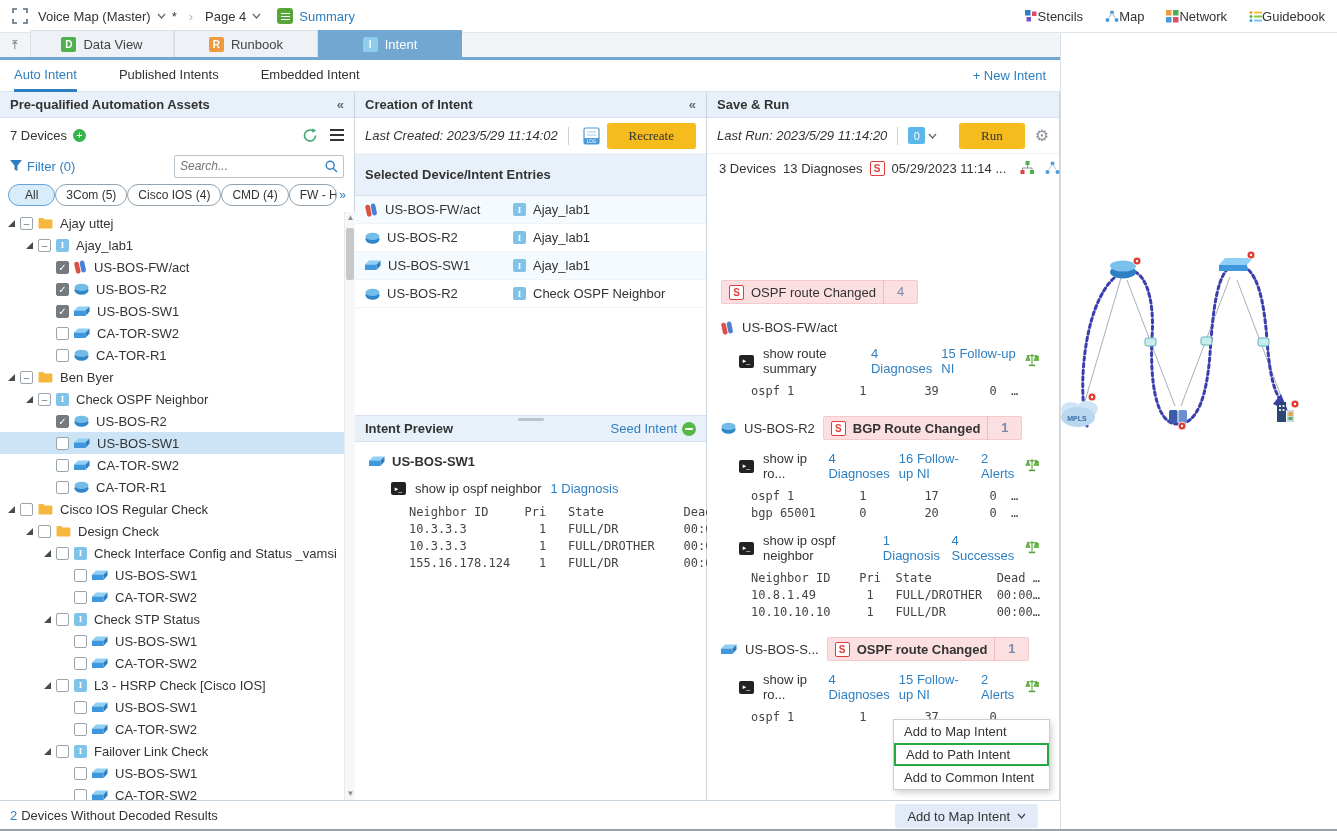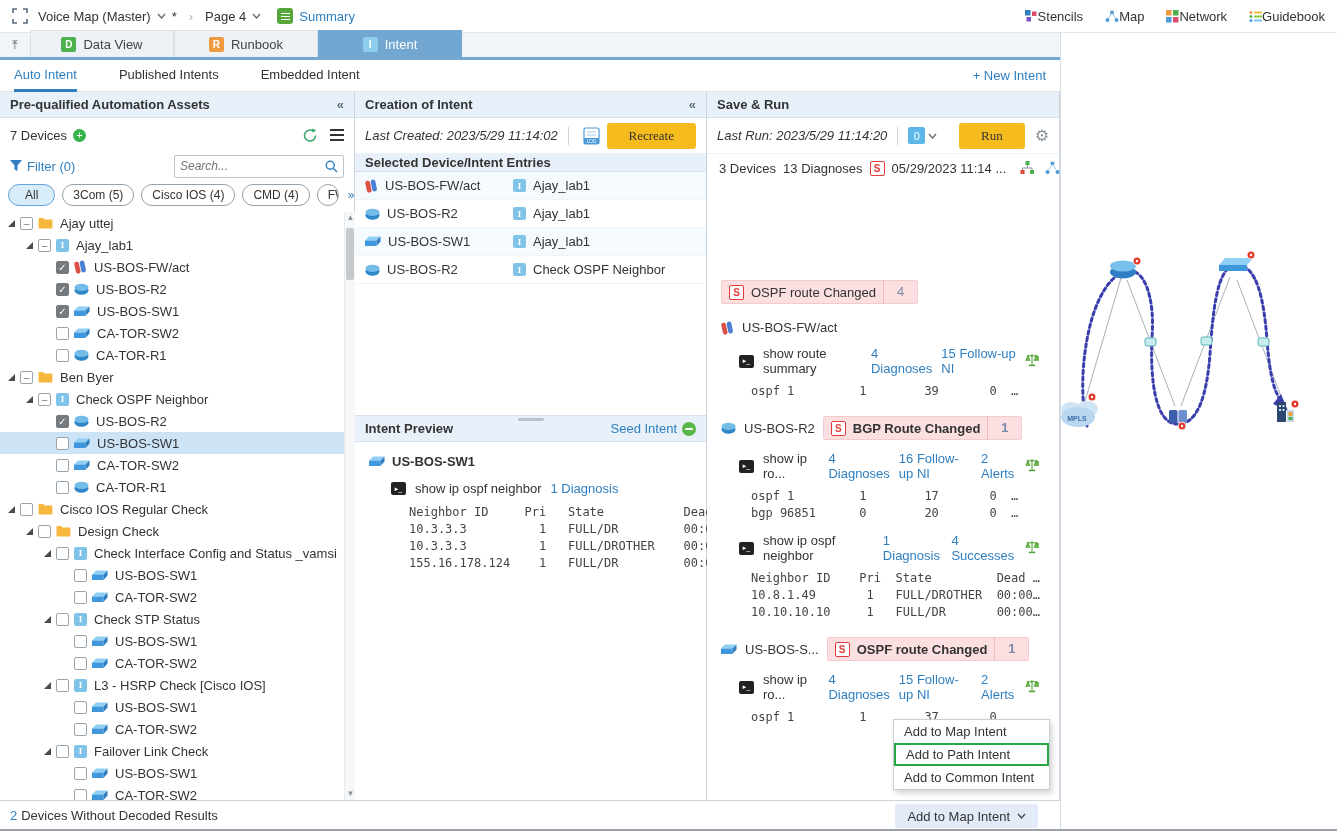--- a/index.html
+++ b/index.html
@@ -94,7 +94,7 @@
 
   
   .log-ic { margin:0 4px; cursor:pointer; }
-  .sec-header { height:18px; background:#e8f1fa; border-bottom:1px solid #d5e2ee; display:flex;
+  .sec-header { height:42px; background:#e8f1fa; border-bottom:1px solid #d5e2ee; display:flex;
     align-items:center; padding:0 10px; font-weight:bold; color:#333; }
   .entry { height:28px; display:flex; align-items:center; padding:0 10px; border-bottom:1px solid #f0f4f7; }
   .entry:nth-child(odd) { background:#f4fafe; }

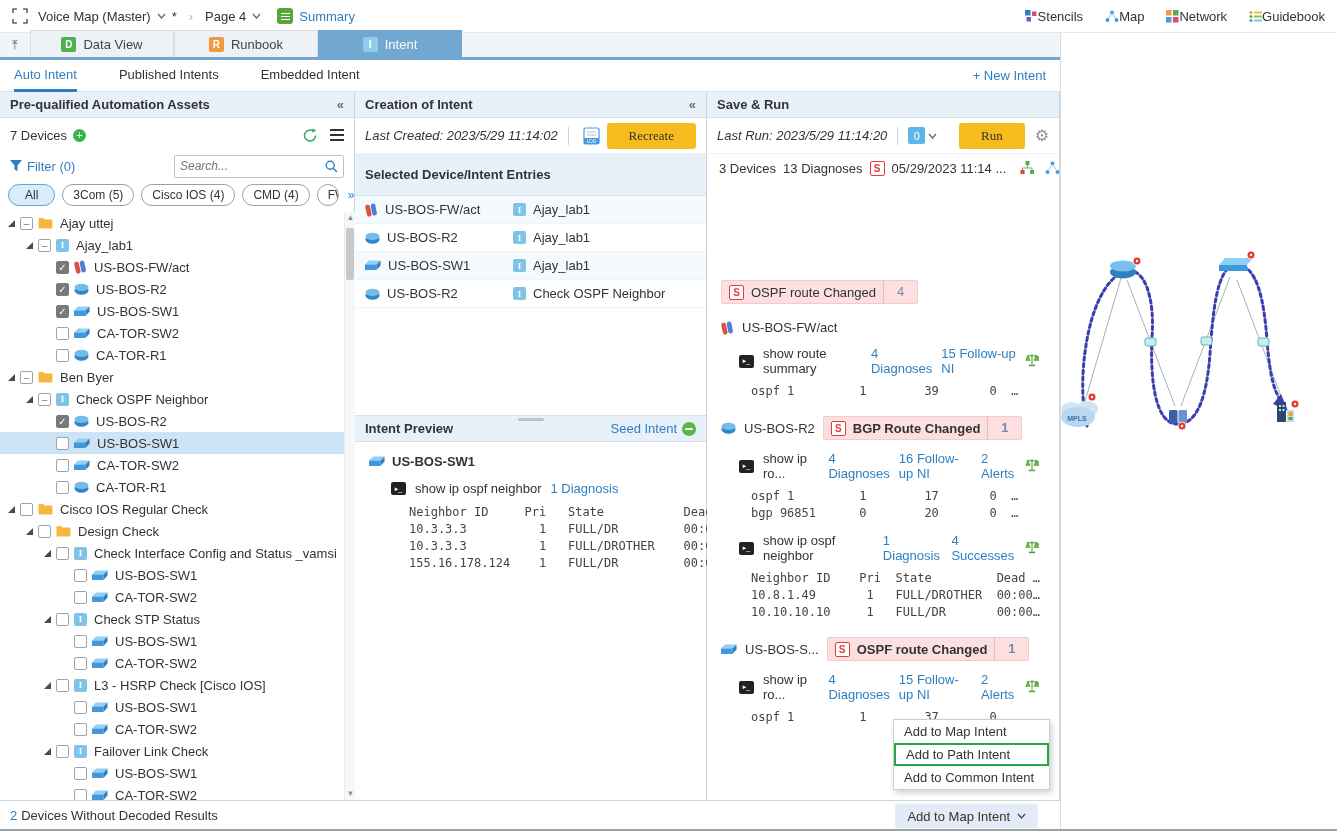--- a/index.html
+++ b/index.html
@@ -70,7 +70,7 @@
     display:flex; align-items:center; padding:0 5px; }
   .searchbox input { border:none; outline:none; flex:1; font-style:italic; color:#666; font-size:12px;
     font-family:inherit; min-width:0; }
-  .chiprow { height:30px; display:flex; align-items:center; gap:7px; padding:0 8px; }
+  .chiprow { height:30px; display:flex; align-items:center; padding:0 8px; }
   .chip { height:22px; border:1px solid #93a2ad; border-radius:11px; padding:0 10px; display:inline-flex;
     align-items:center; font-size:12px; color:#333; background:#fff; cursor:pointer; white-space:nowrap; }
   .chip.active { background:#d9ecfa; border-color:#66a3d9; padding:0 16px; }

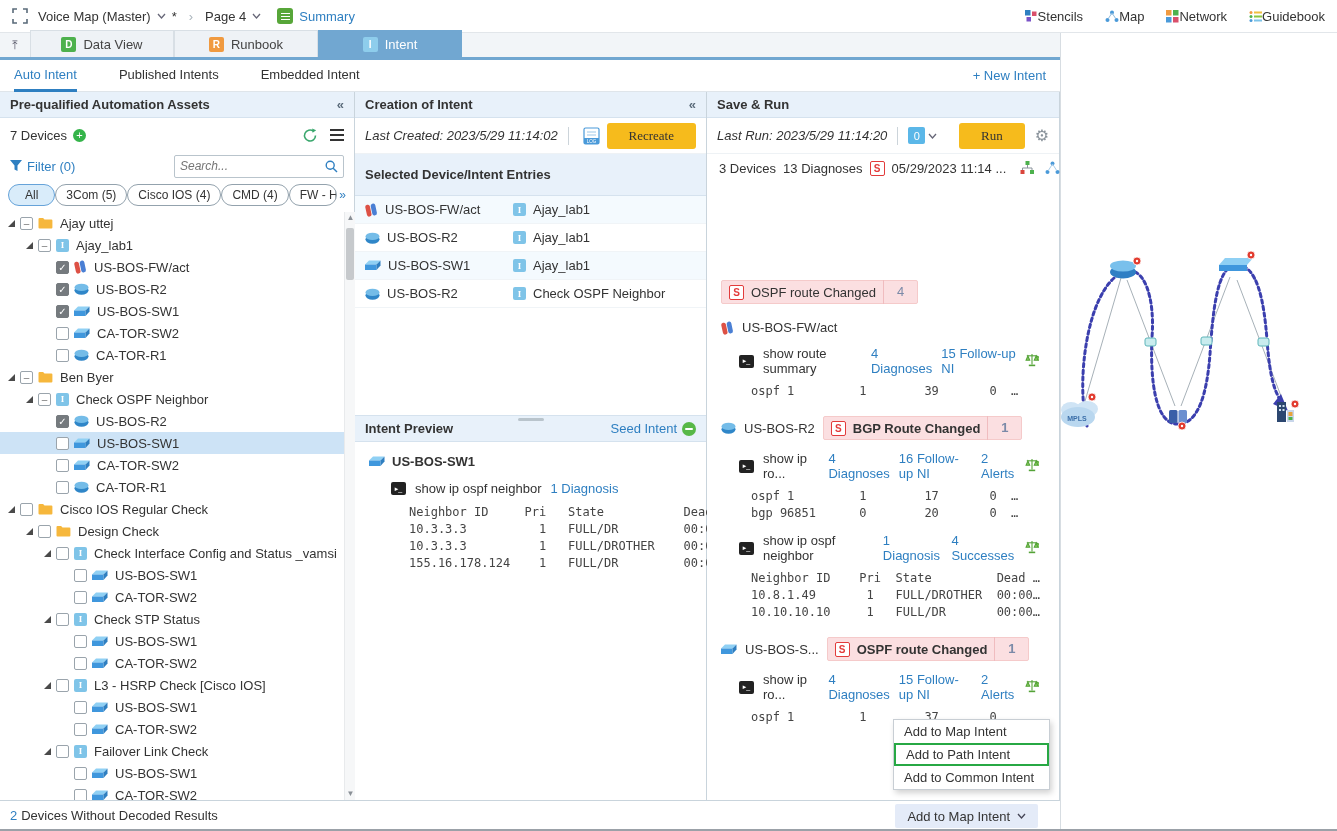--- a/index.html
+++ b/index.html
@@ -805,7 +805,7 @@
                 </svg></span>
             </div>
             <pre class="mono rp-pre">ospf 1         1        17       0  …
-bgp 96851      0        20       0  …</pre>
+bgp 65001      0        20       0  …</pre>
             <div class="rp-cmd">
               <span class="term-ic">▸_</span>
               <span>show ip ospf neighbor</span>

